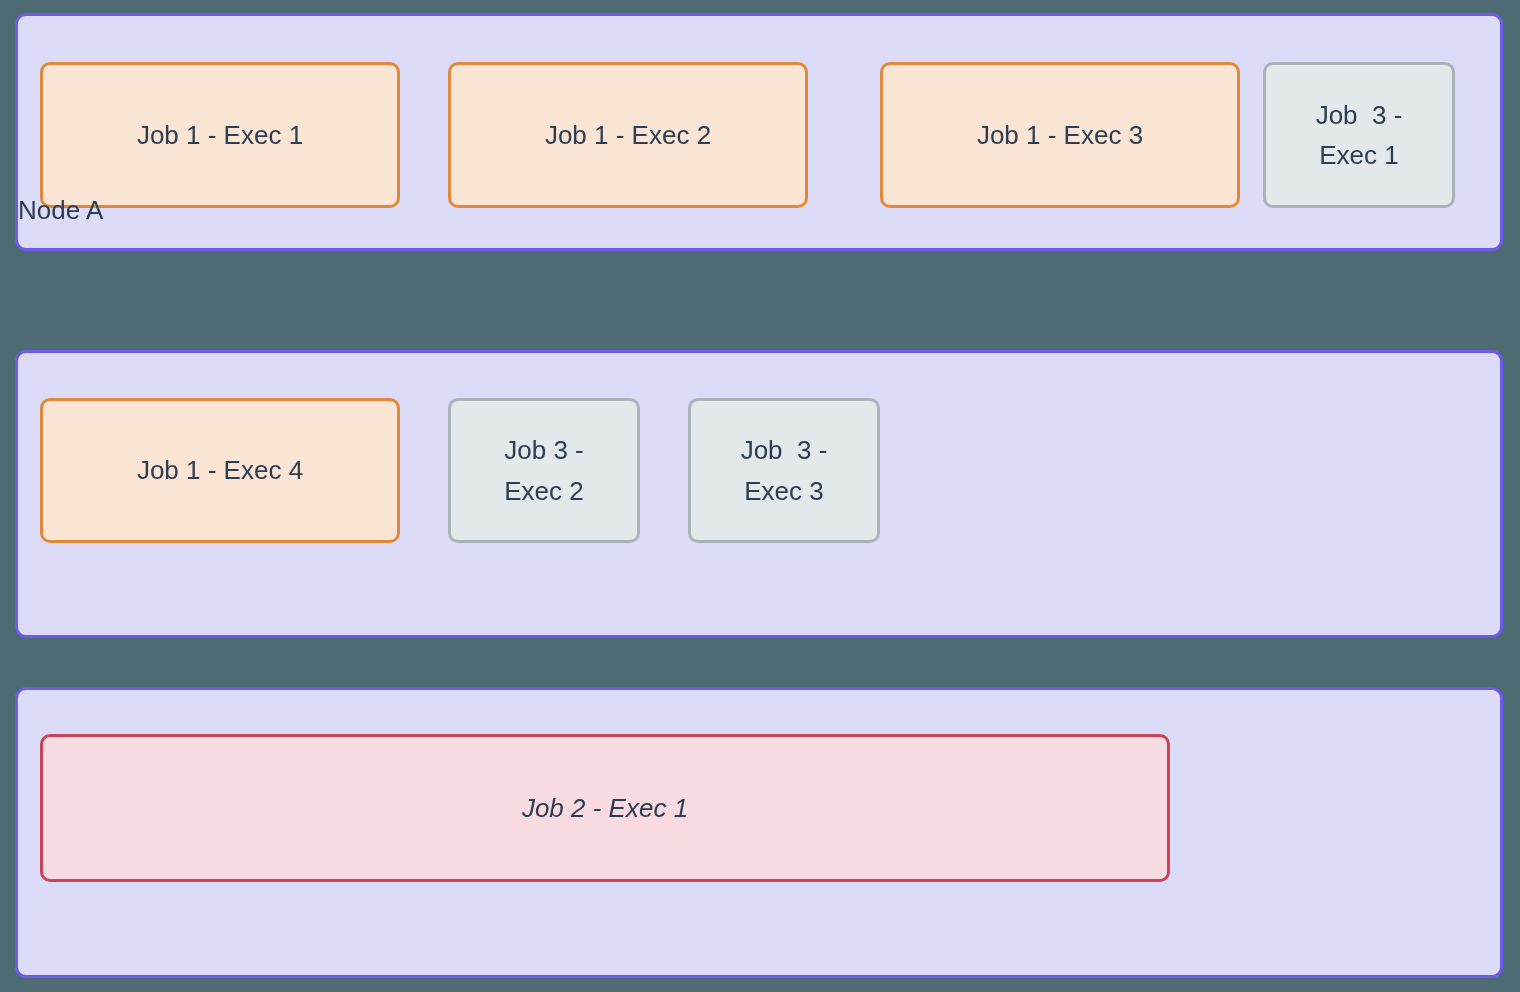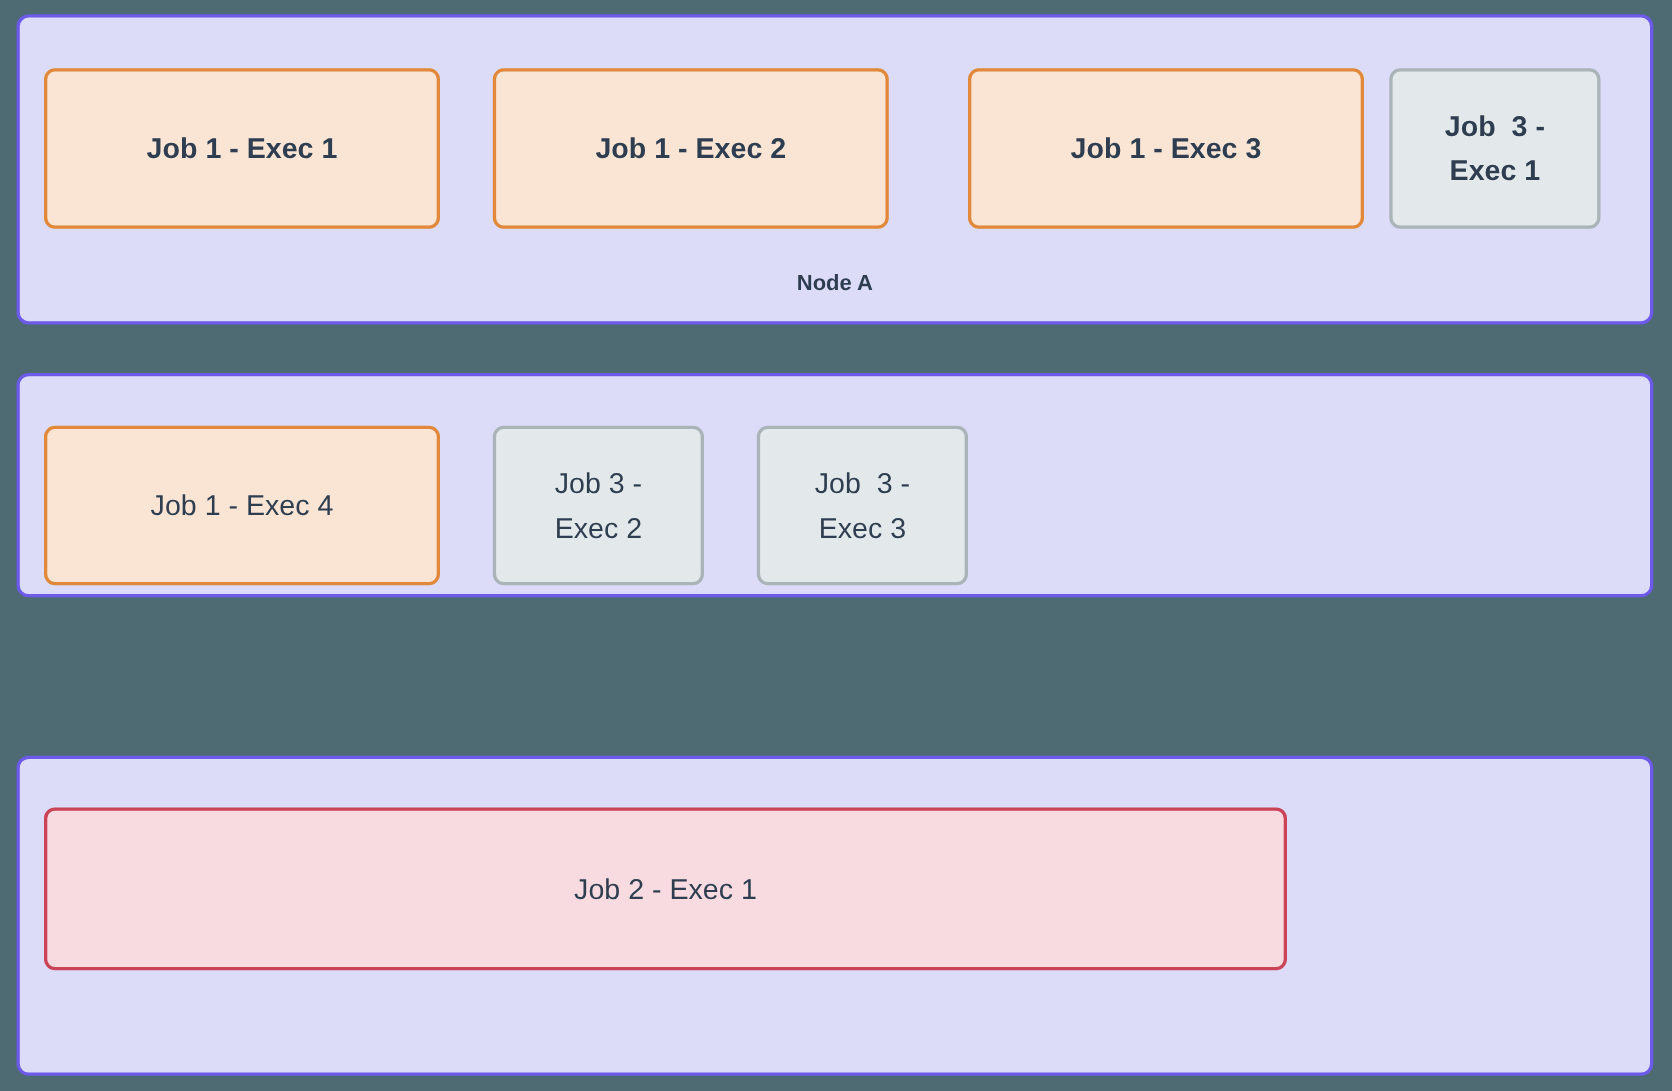--- a/index.html
+++ b/index.html
@@ -27,7 +27,7 @@
     border: 3px solid var(--node-border, #6c5be8);
     border-radius: 11px;
   }
-  .node-a { top: 13px;  height: 282px; font-weight: bold; }
+  .node-a { top: 13px;  height: 238px; }
   .node-b { top: 339px; height: 204px; }
   .node-c { top: 687px; height: 291px; }
 

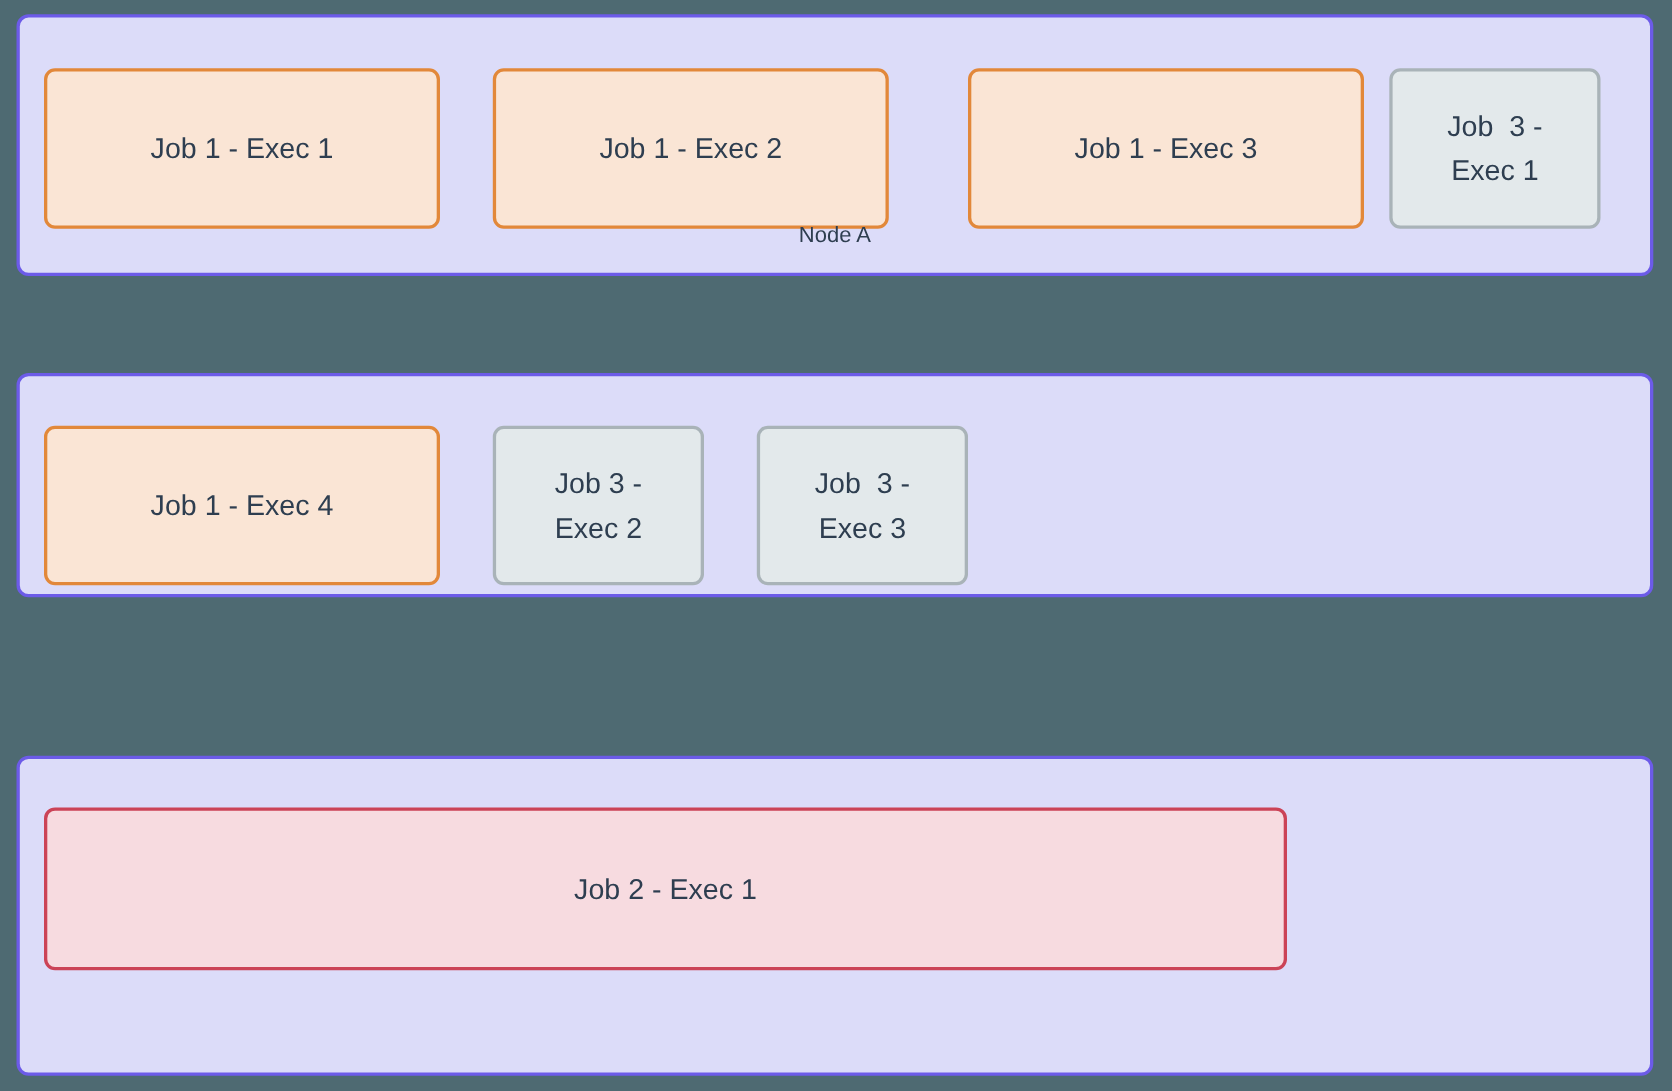--- a/index.html
+++ b/index.html
@@ -63,8 +63,7 @@
     left: 0;
     right: 0;
     bottom: 22px;
-    text-align: center;
-    font-size: 20px;
+    font-size: 26px;
     line-height: 1.2;
     color: var(--text, #2e3e50);
   }

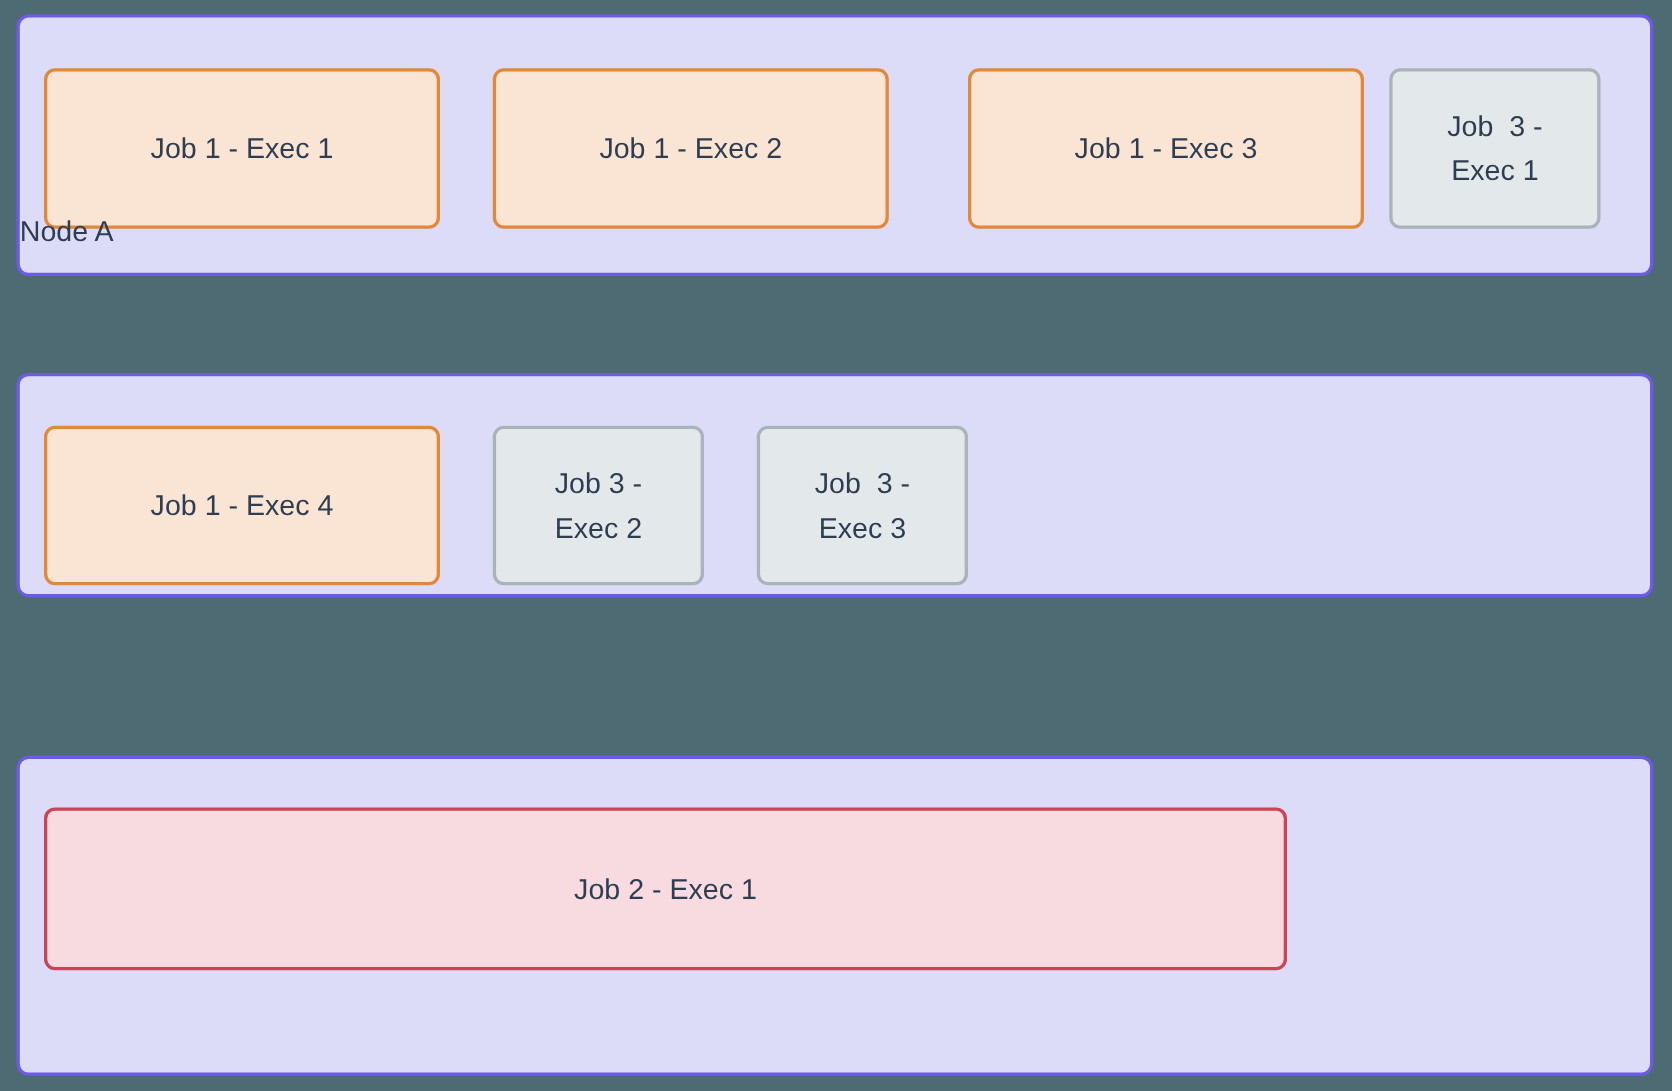--- a/index.html
+++ b/index.html
@@ -28,7 +28,7 @@
     border-radius: 11px;
   }
   .node-a { top: 13px;  height: 238px; }
-  .node-b { top: 339px; height: 204px; }
+  .node-b { top: 350px; height: 288px; }
   .node-c { top: 687px; height: 291px; }
 
   .executor {

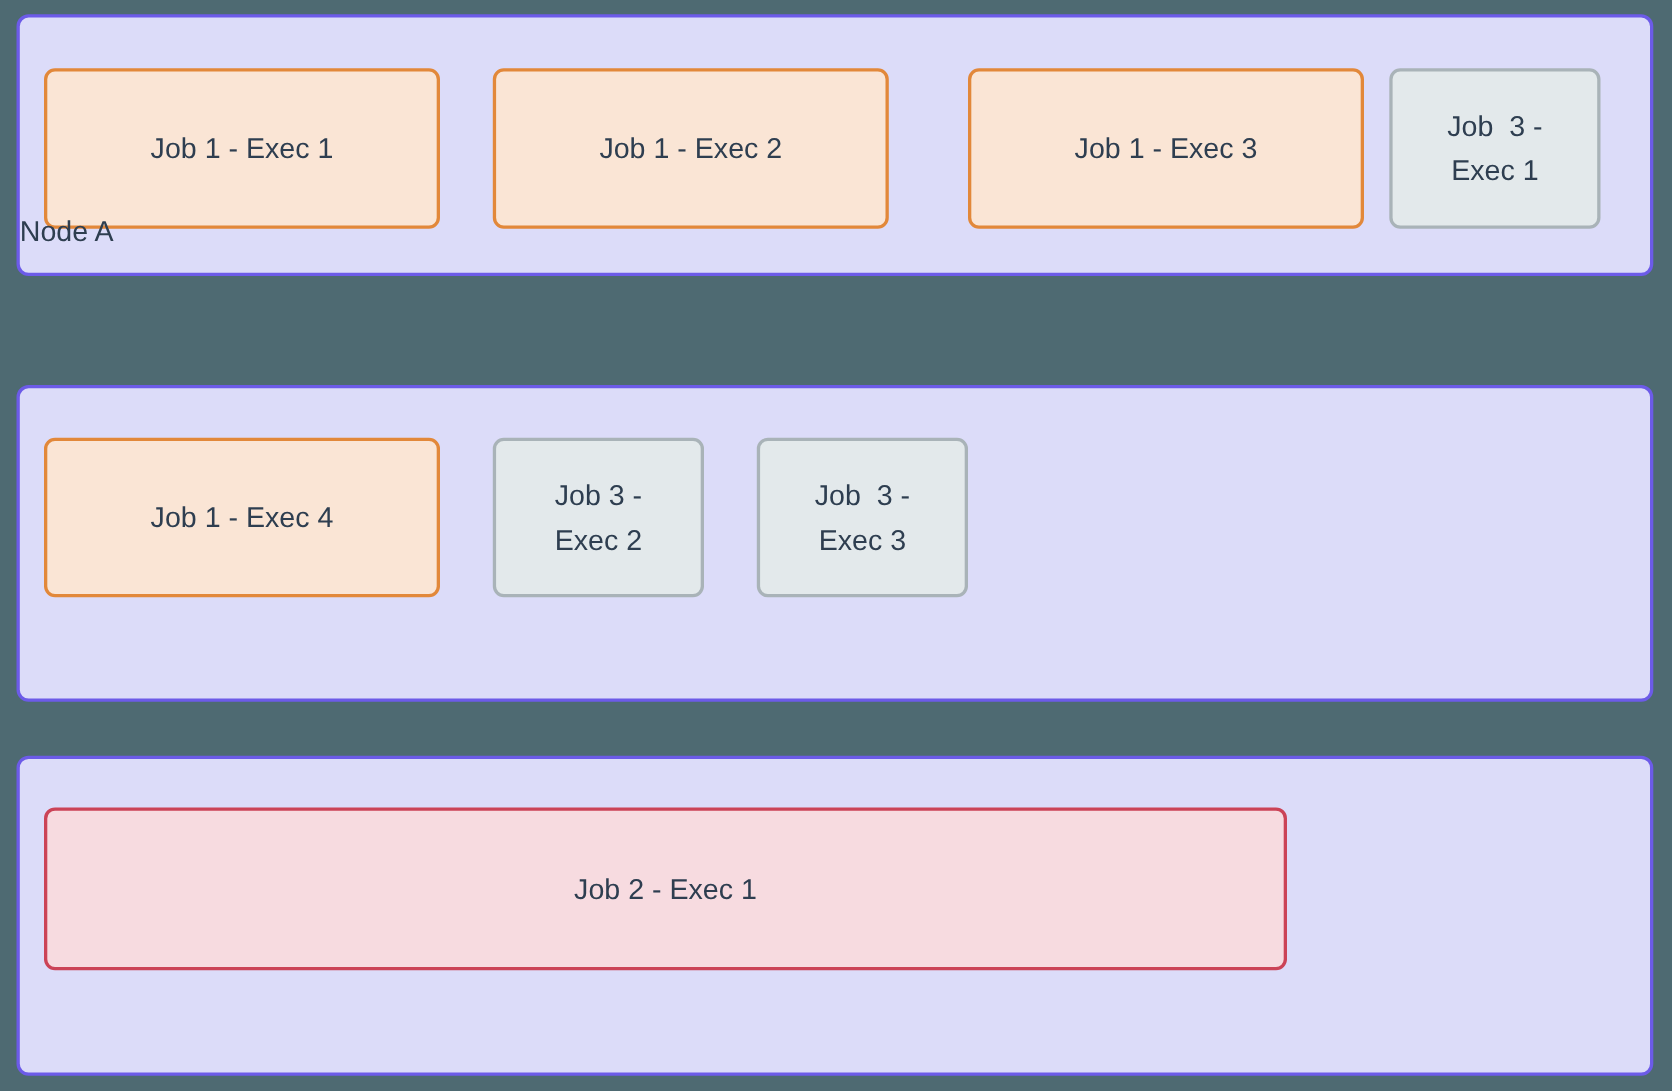--- a/index.html
+++ b/index.html
@@ -46,6 +46,7 @@
   .job2 {
     background: var(--job2-fill, #f7dbe0);
     border: 3px solid var(--job2-border, #cb4357);
+    font-style: italic;
   }
   .job3 {
     background: var(--job3-fill, #e3e9eb);

